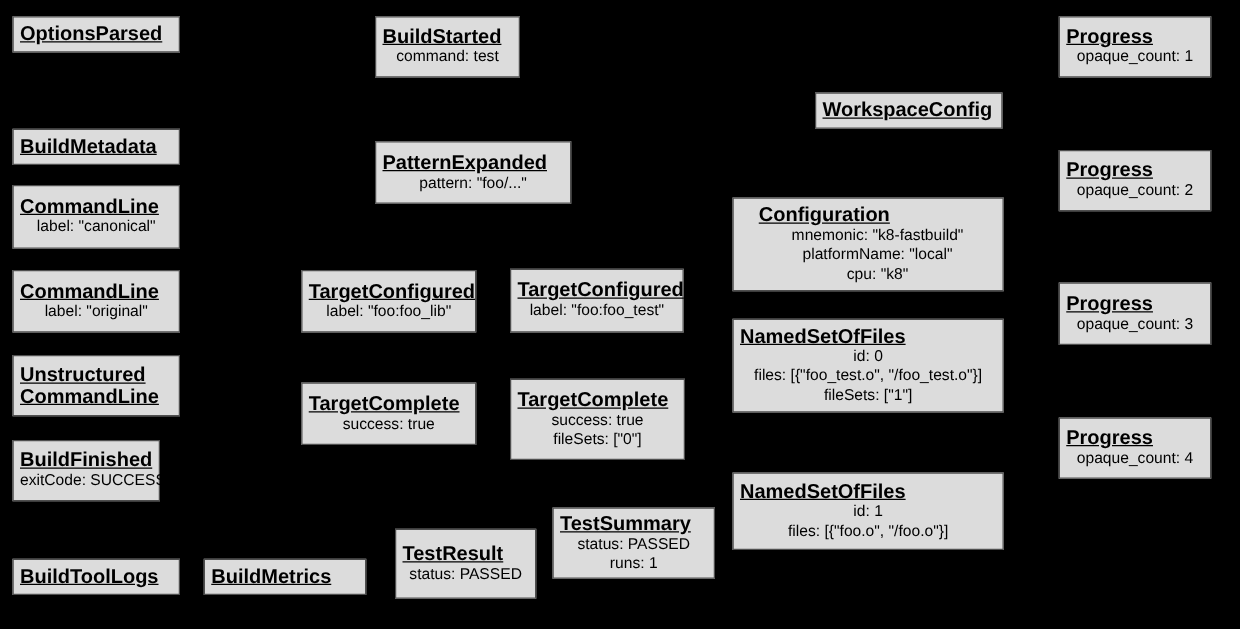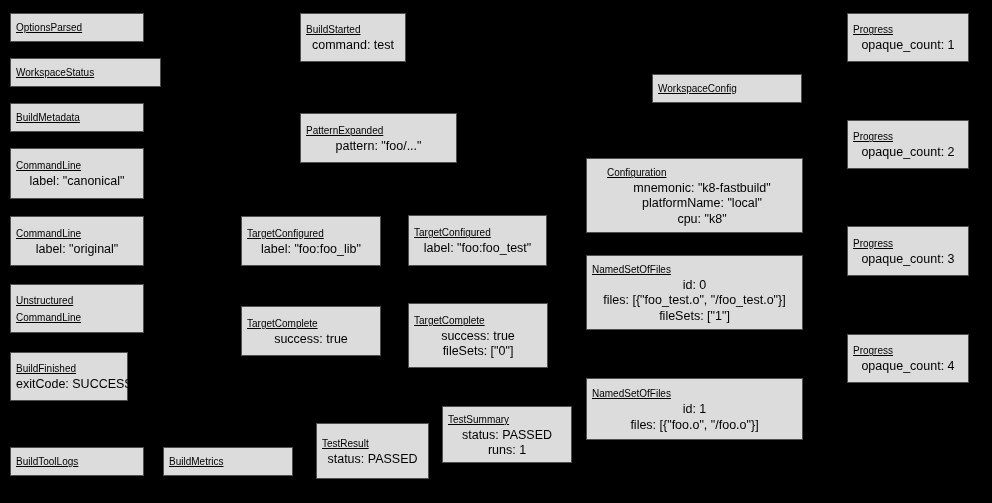--- a/index.html
+++ b/index.html
@@ -23,9 +23,9 @@
     padding: 2px 5px;
   }
   .node-title {
-    font-weight: normal;
+    font-weight: bold;
     text-decoration: underline;
-    font-size: 10px;
+    font-size: 16px;
     line-height: 17px;
   }
   .node-attr {

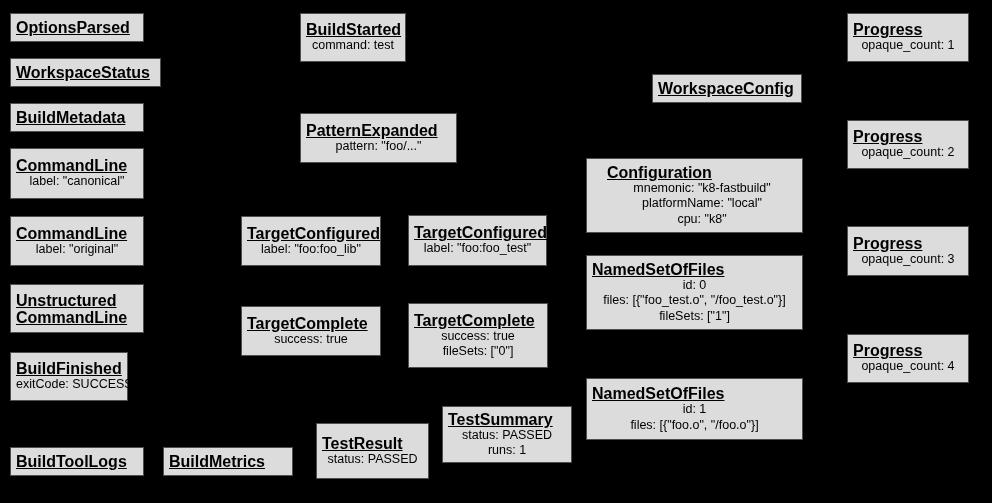--- a/index.html
+++ b/index.html
@@ -79,7 +79,7 @@
     <div class="node-title">BuildMetrics</div>
   </div>
 
-  <div class="node" style="left:300px; top:13px; width:106px; height:49px;">
+  <div class="node" style="left:300px; top:13px; width:116px; height:49px;">
     <div class="node-title">BuildStarted</div>
     <div class="node-attr">command: test</div>
   </div>

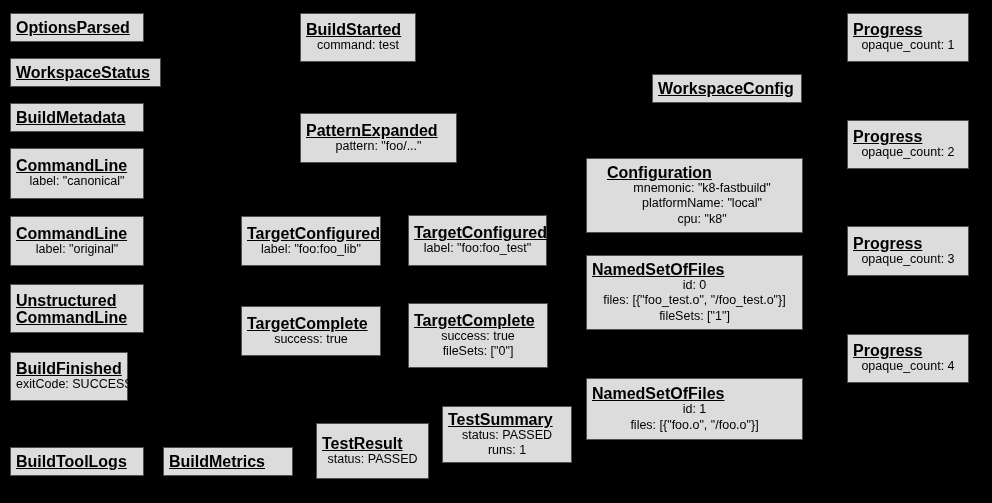--- a/index.html
+++ b/index.html
@@ -44,9 +44,6 @@
     <div class="node-title">OptionsParsed</div>
   </div>
 
-  <div class="node" style="left:10px; top:58px; width:151px; height:29px;">
-    <div class="node-title">WorkspaceStatus</div>
-  </div>
 
   <div class="node" style="left:10px; top:103px; width:134px; height:29px;">
     <div class="node-title">BuildMetadata</div>

